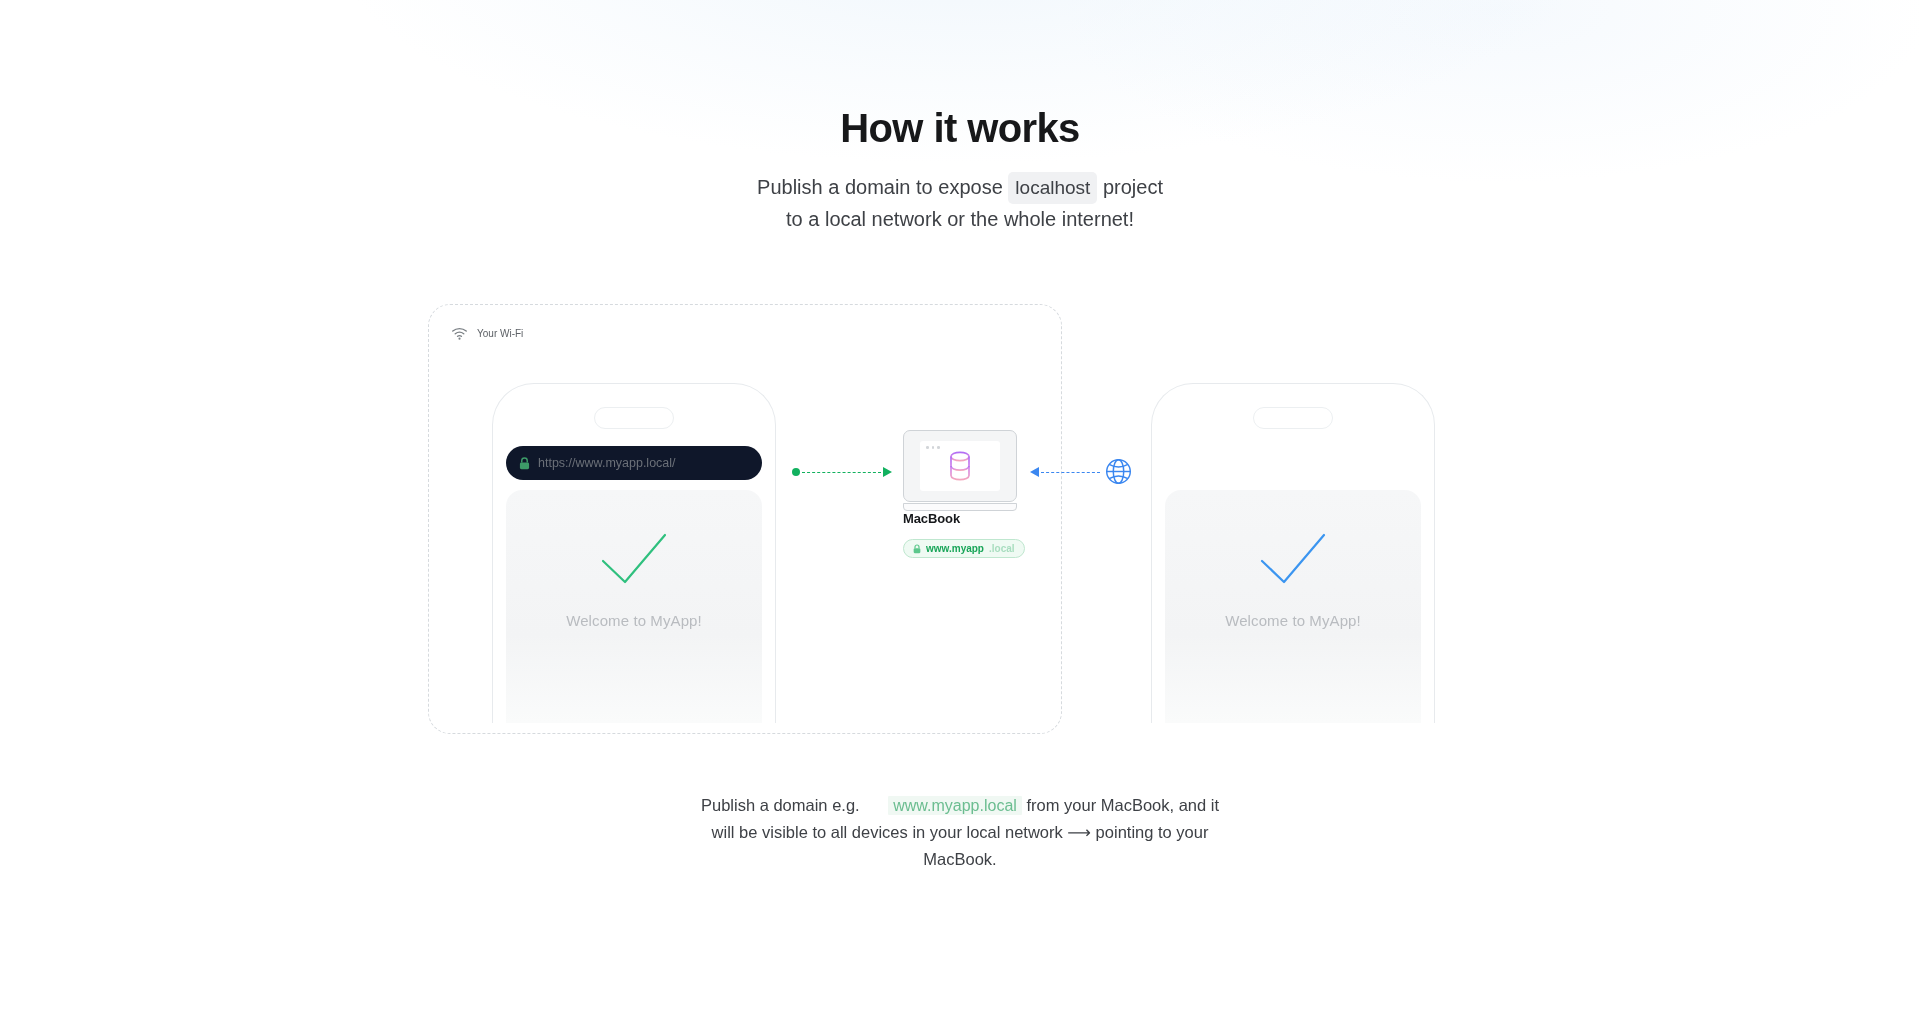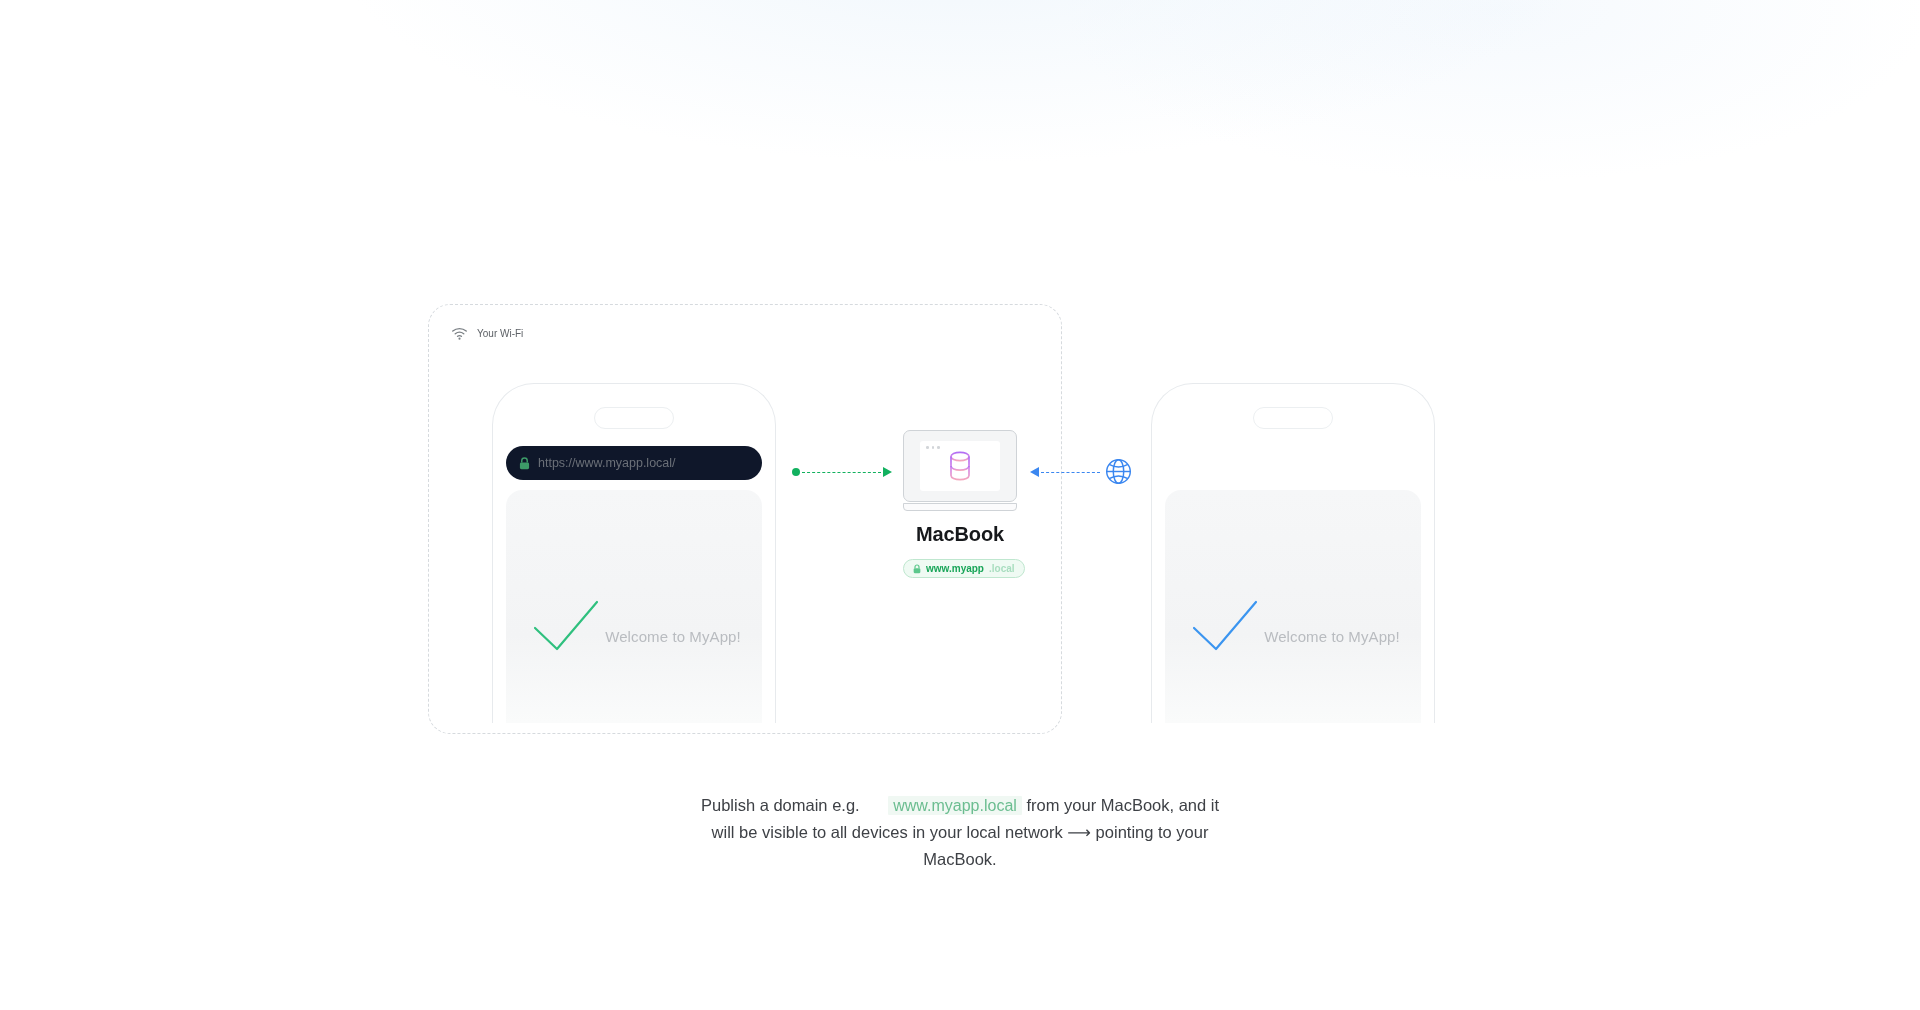--- a/index.html
+++ b/index.html
@@ -161,6 +161,16 @@
 
 <div class="page">
 
+  <div class="hero">
+    <h1>How it works</h1>
+    <div class="sub">
+      <span>Publish a domain to expose</span>
+      <span class="chip-localhost">localhost</span>
+      <span>project</span>
+      <br>
+      <span>to a local network or the whole internet!</span>
+    </div>
+  </div>
 
   <div class="wifi-box">
     <div class="wifi-label">

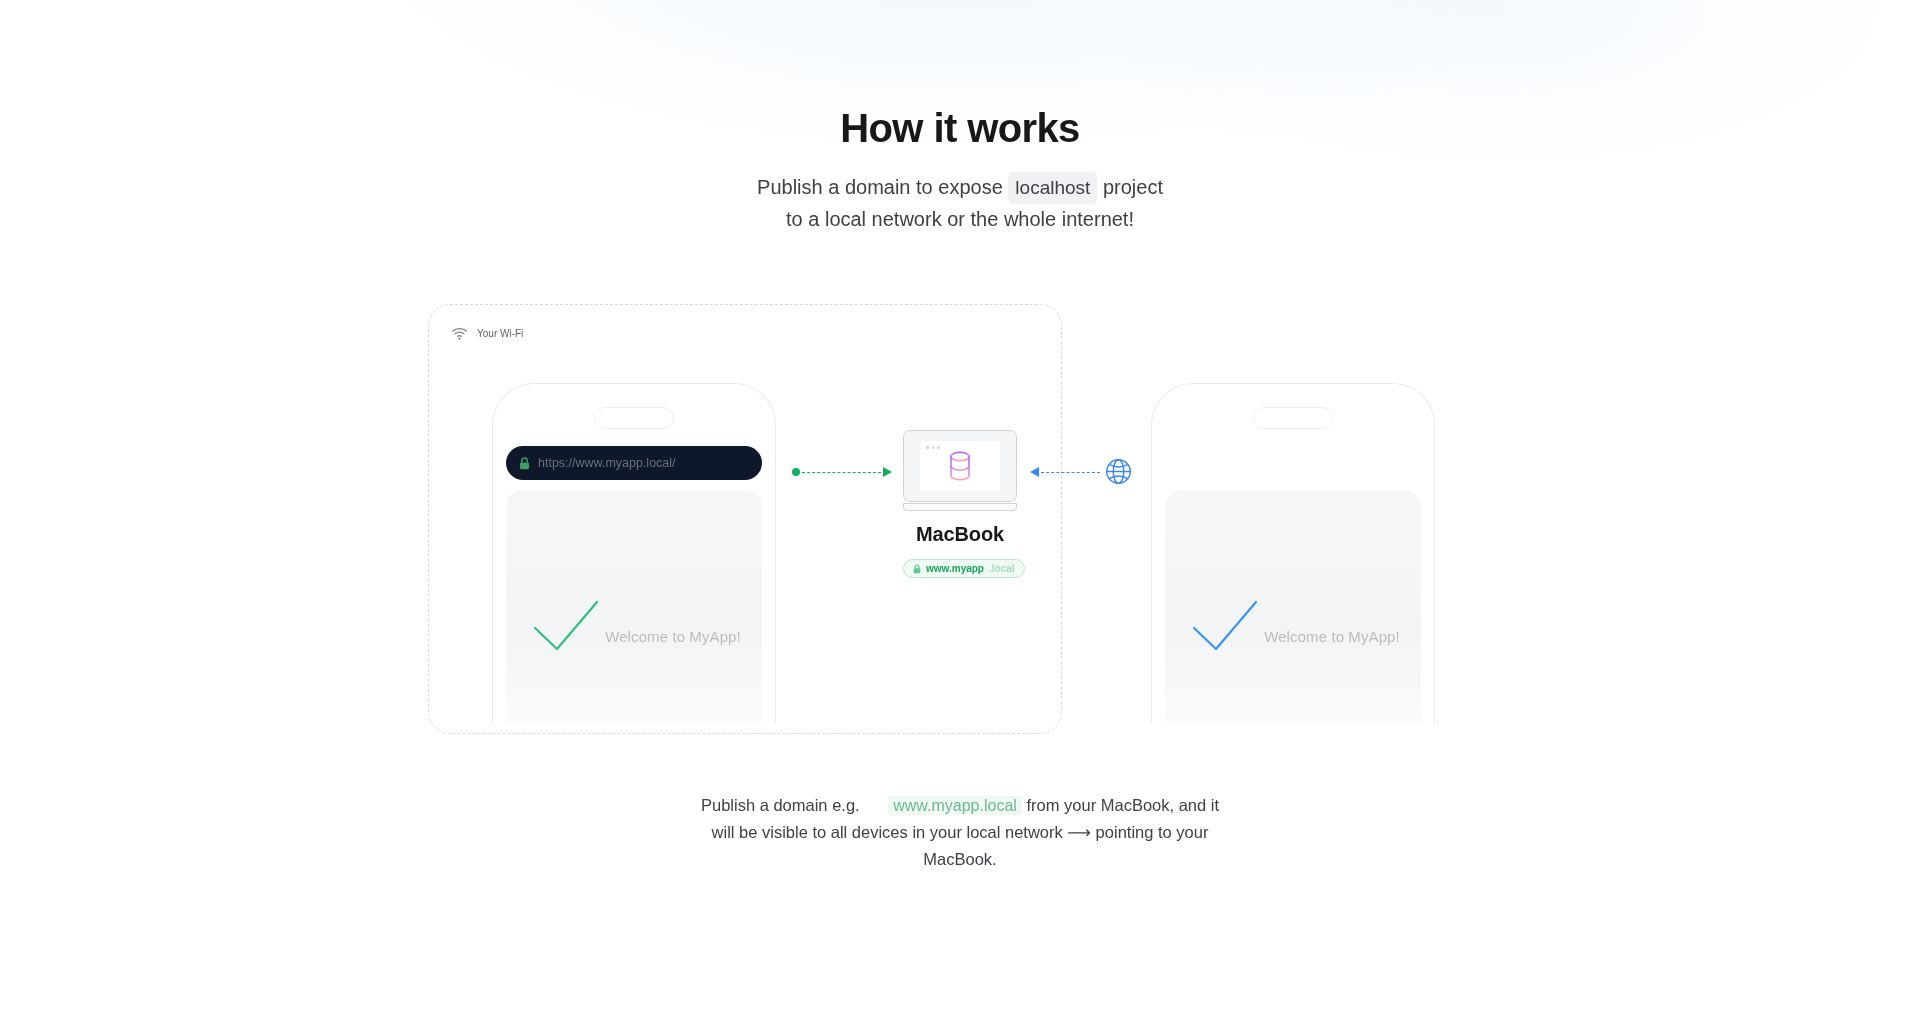--- a/index.html
+++ b/index.html
@@ -114,8 +114,8 @@
     background:#fbfbfc;
   }
   .mb-name {
-    text-align:center; margin-top:12px;
-    font-size:20px; font-weight:700; color:#16181b; letter-spacing:-0.1px;
+    
+    font-size:13px; font-weight:700; color:#16181b; letter-spacing:-0.1px;
   }
   .mb-badge {
     margin:13px auto 0; width:fit-content;

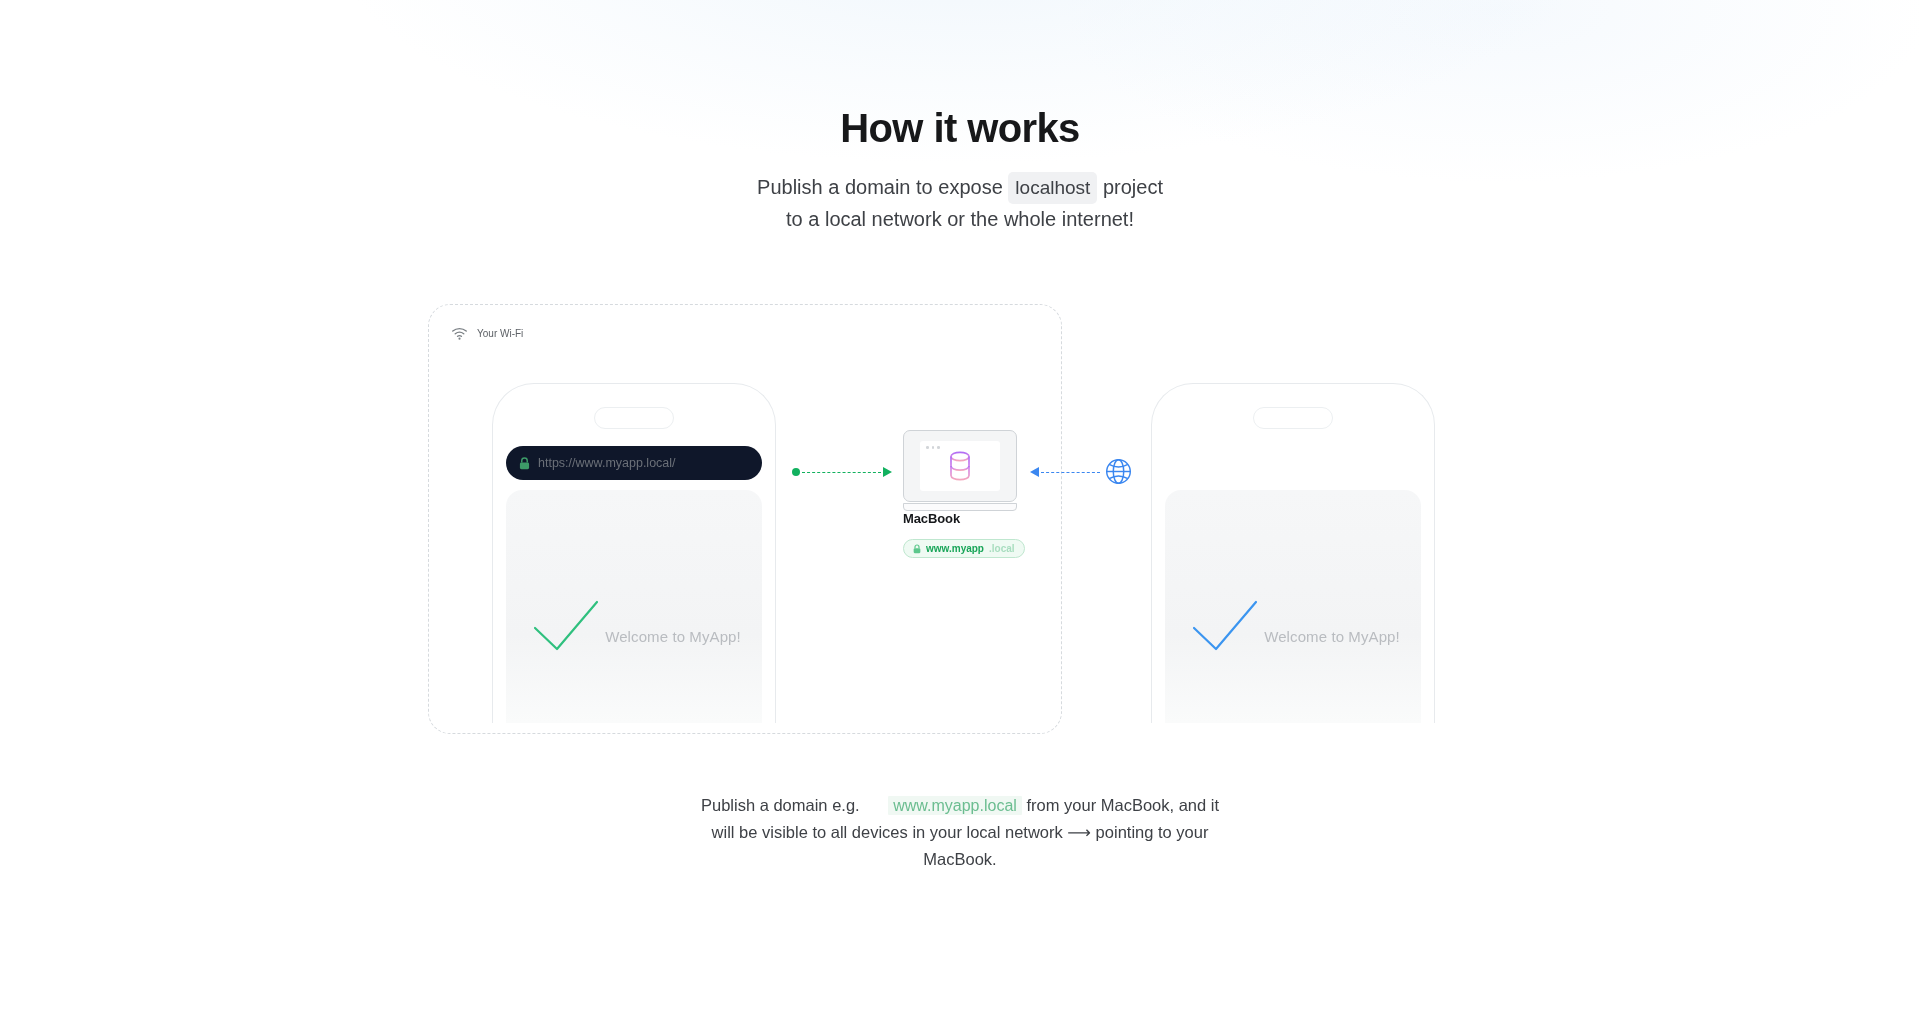--- a/index.html
+++ b/index.html
@@ -85,9 +85,8 @@
     position:absolute; left:13px; right:13px; top:106px; bottom:0;
     border-top-left-radius:16px; border-top-right-radius:16px;
     background:linear-gradient(180deg,#f6f7f8 0%,#f3f4f5 62%,#fafbfb 100%);
-    display:flex; flex-direction:row; align-items:center;
+    display:flex; flex-direction:column; align-items:center;
     padding-top:38px;
-    justify-content:center;
   }
   .check { width:78px; height:62px; }
   .welcome {

